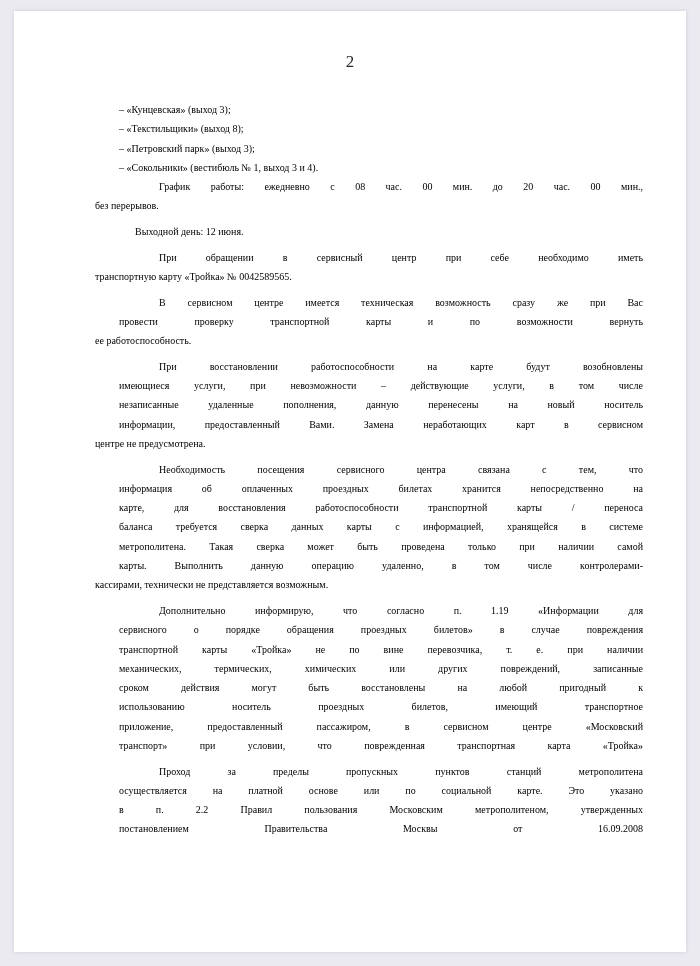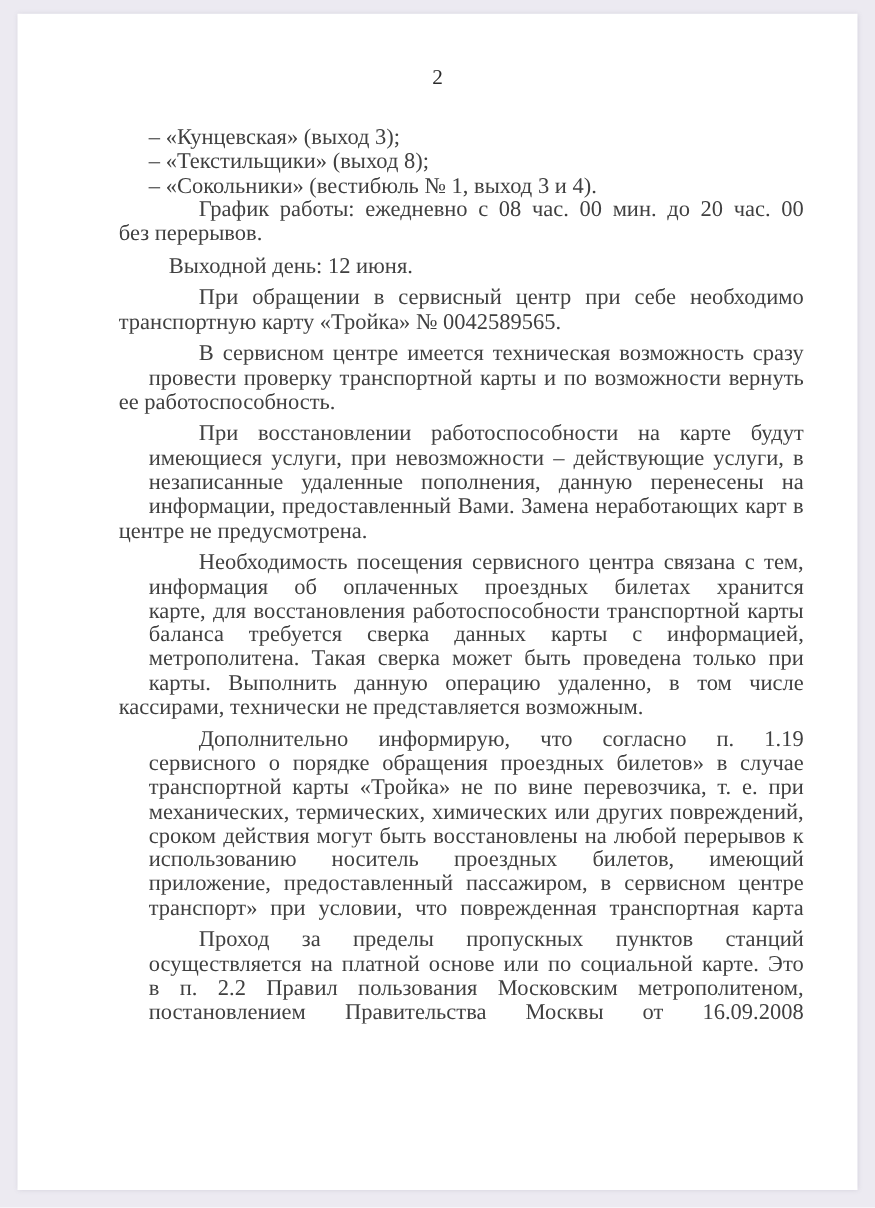--- a/index.html
+++ b/index.html
@@ -23,7 +23,7 @@
   .text {
     position: absolute; left: 81px; top: 89px; width: 548px;
     font-family: "Liberation Serif", "DejaVu Serif", serif;
-    font-size: 18px; color: #404040;
+    font-size: 10px; color: #000000;
     line-height: 19.3px;
   }
   .line { white-space: nowrap; height: 19.3px; }

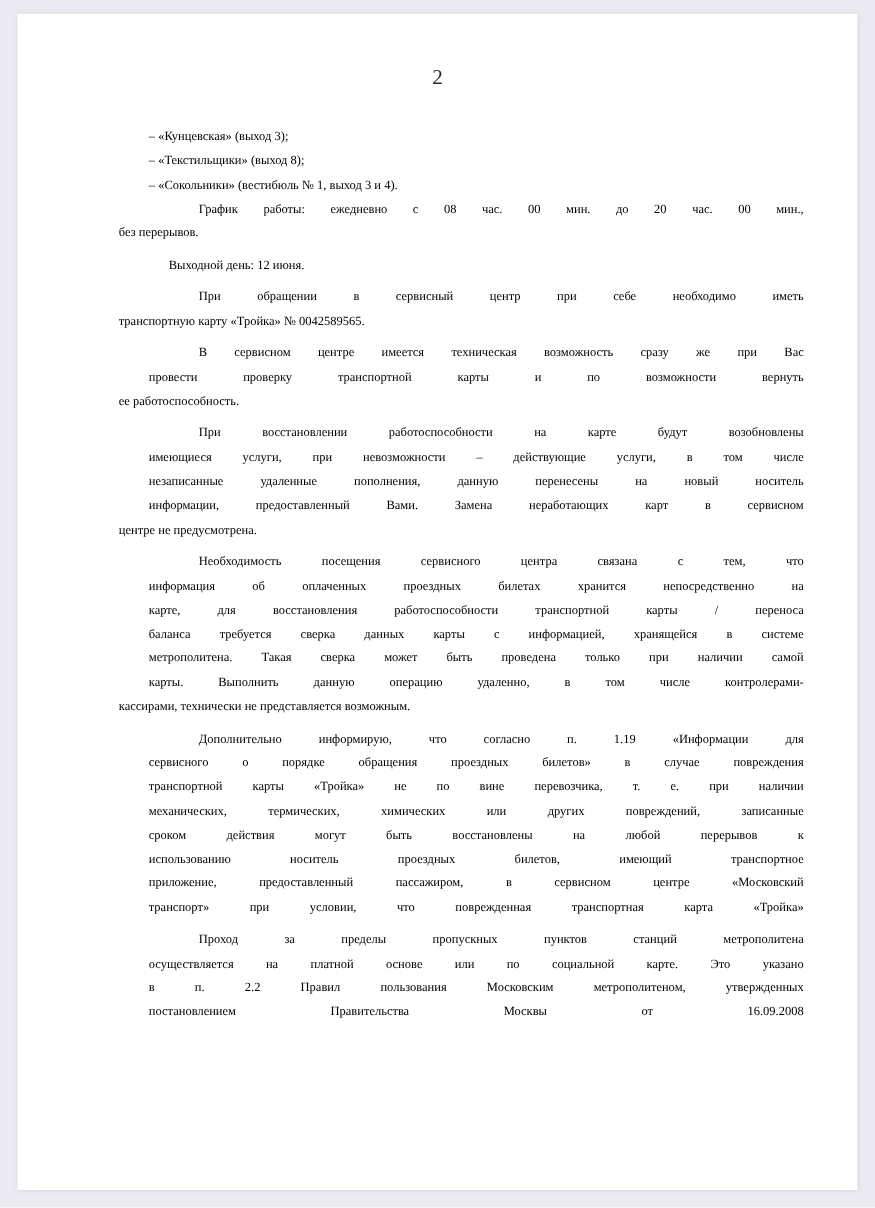--- a/index.html
+++ b/index.html
@@ -43,6 +43,9 @@
       </div>
       <div>
         <div class="line list">– «Текстильщики» (выход 8);</div>
+      </div>
+      <div>
+        <div class="line list">– «Петровский парк» (выход 3);</div>
       </div>
       <div>
         <div class="line list">– «Сокольники» (вестибюль № 1, выход 3 и 4).</div>

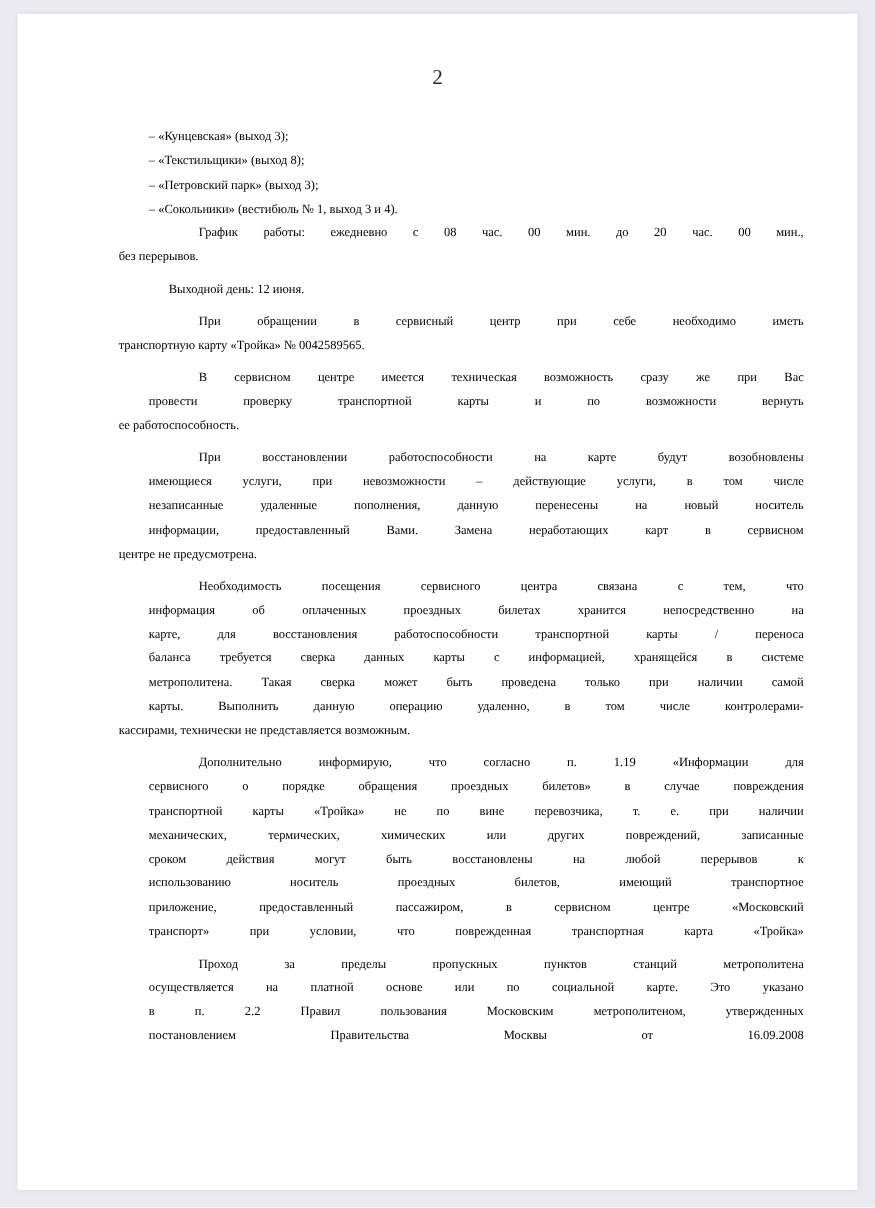--- a/index.html
+++ b/index.html
@@ -93,7 +93,7 @@
         <div class="line j">сервисного о порядке обращения проездных билетов» в случае повреждения</div>
         <div class="line j">транспортной карты «Тройка» не по вине перевозчика, т. е. при наличии</div>
         <div class="line j">механических, термических, химических или других повреждений, записанные</div>
-        <div class="line j">сроком действия могут быть восстановлены на любой перерывов к</div>
+        <div class="line j">сроком действия могут быть восстановлены на любой пригодный к</div>
         <div class="line j">использованию носитель проездных билетов, имеющий транспортное</div>
         <div class="line j">приложение, предоставленный пассажиром, в сервисном центре «Московский</div>
         <div class="line j">транспорт» при условии, что поврежденная транспортная карта «Тройка»</div>

